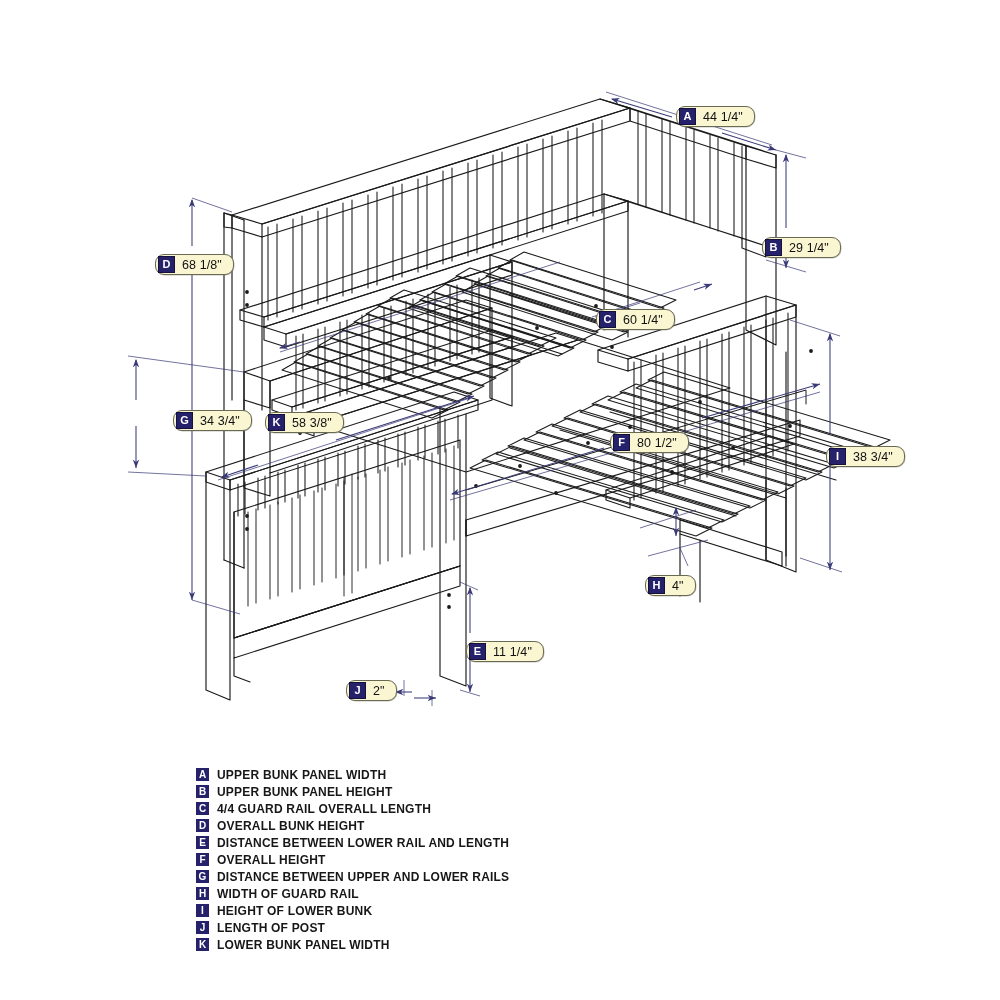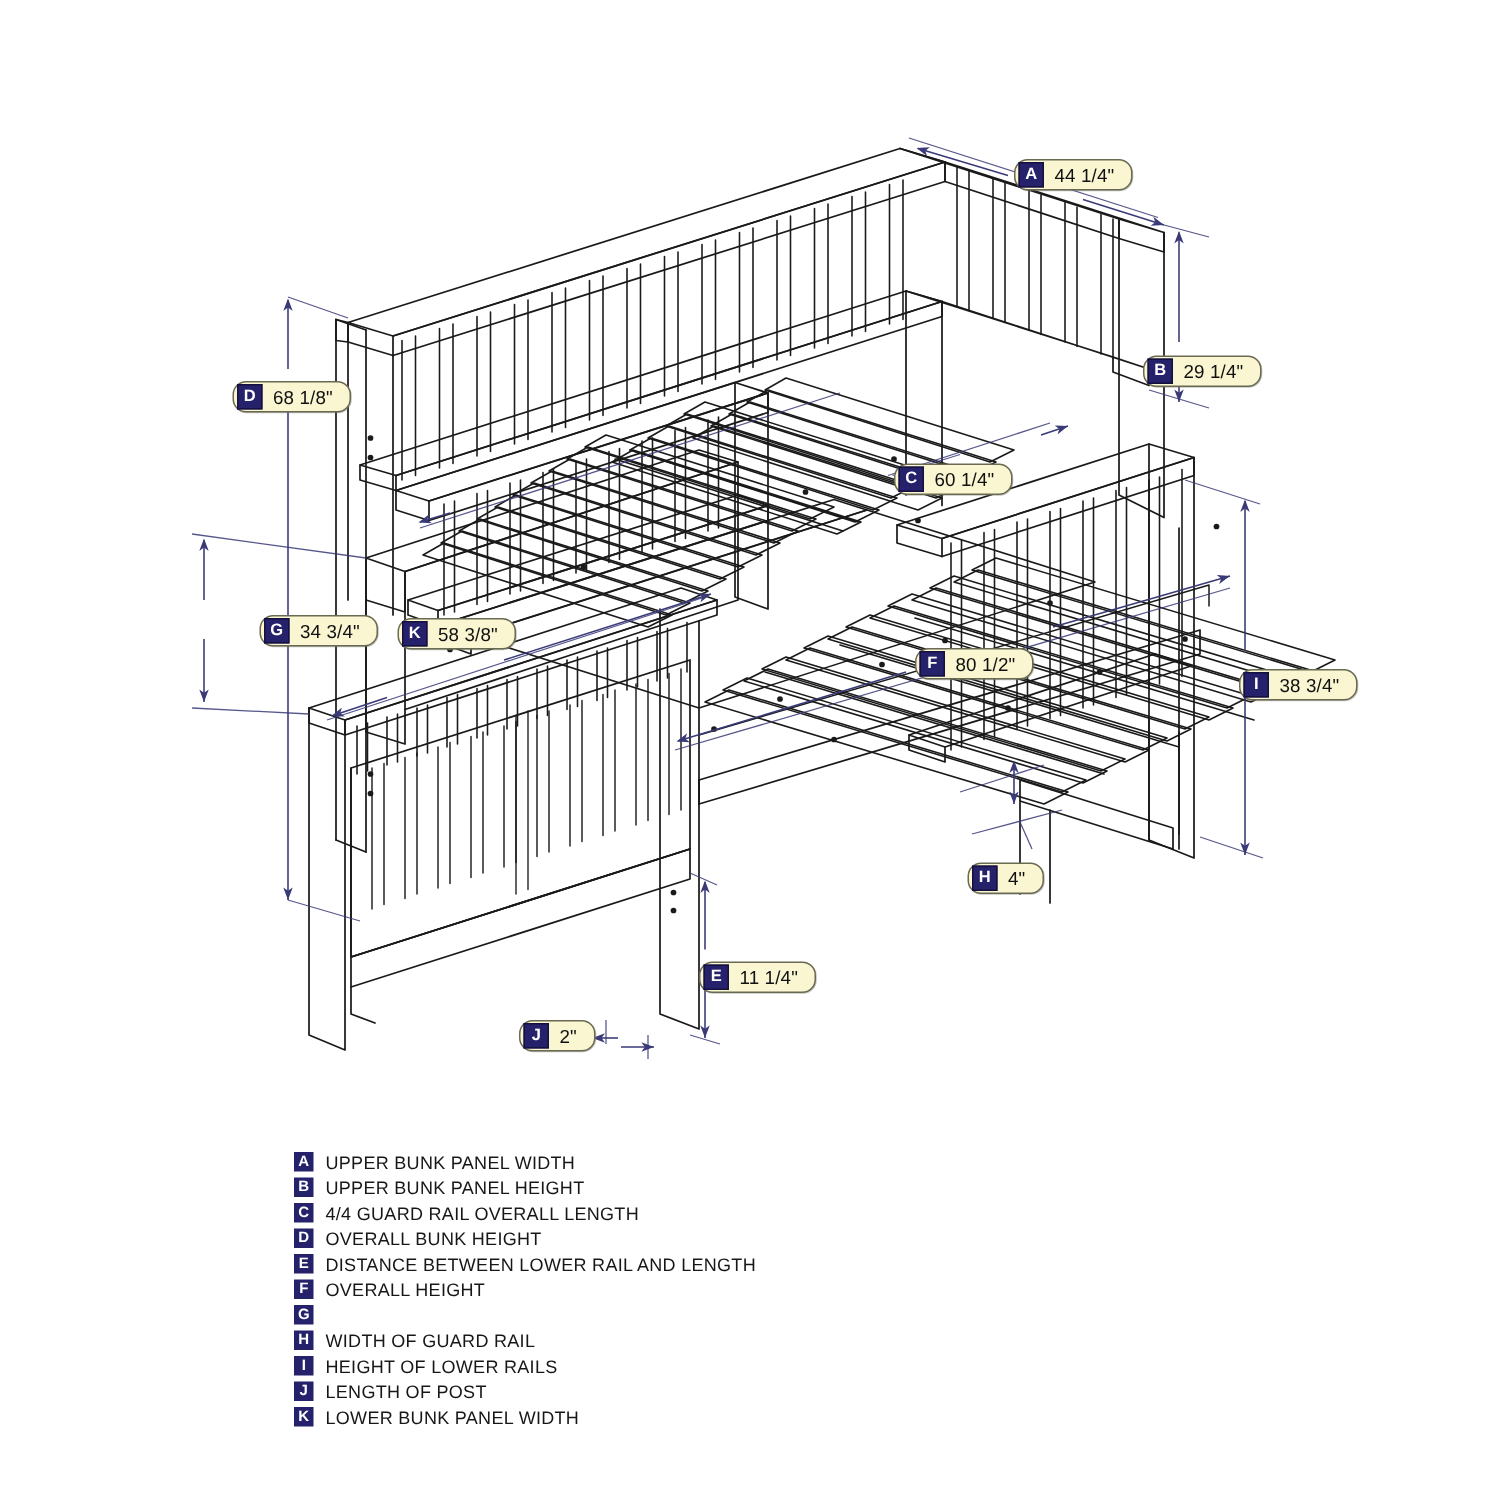--- a/index.html
+++ b/index.html
@@ -74,7 +74,7 @@
   }
   .legend-row .ltext{
     font-size:12px;
-    font-weight:normal;
+    font-weight:bold;
     color:#171717;
     letter-spacing:.2px;
   }

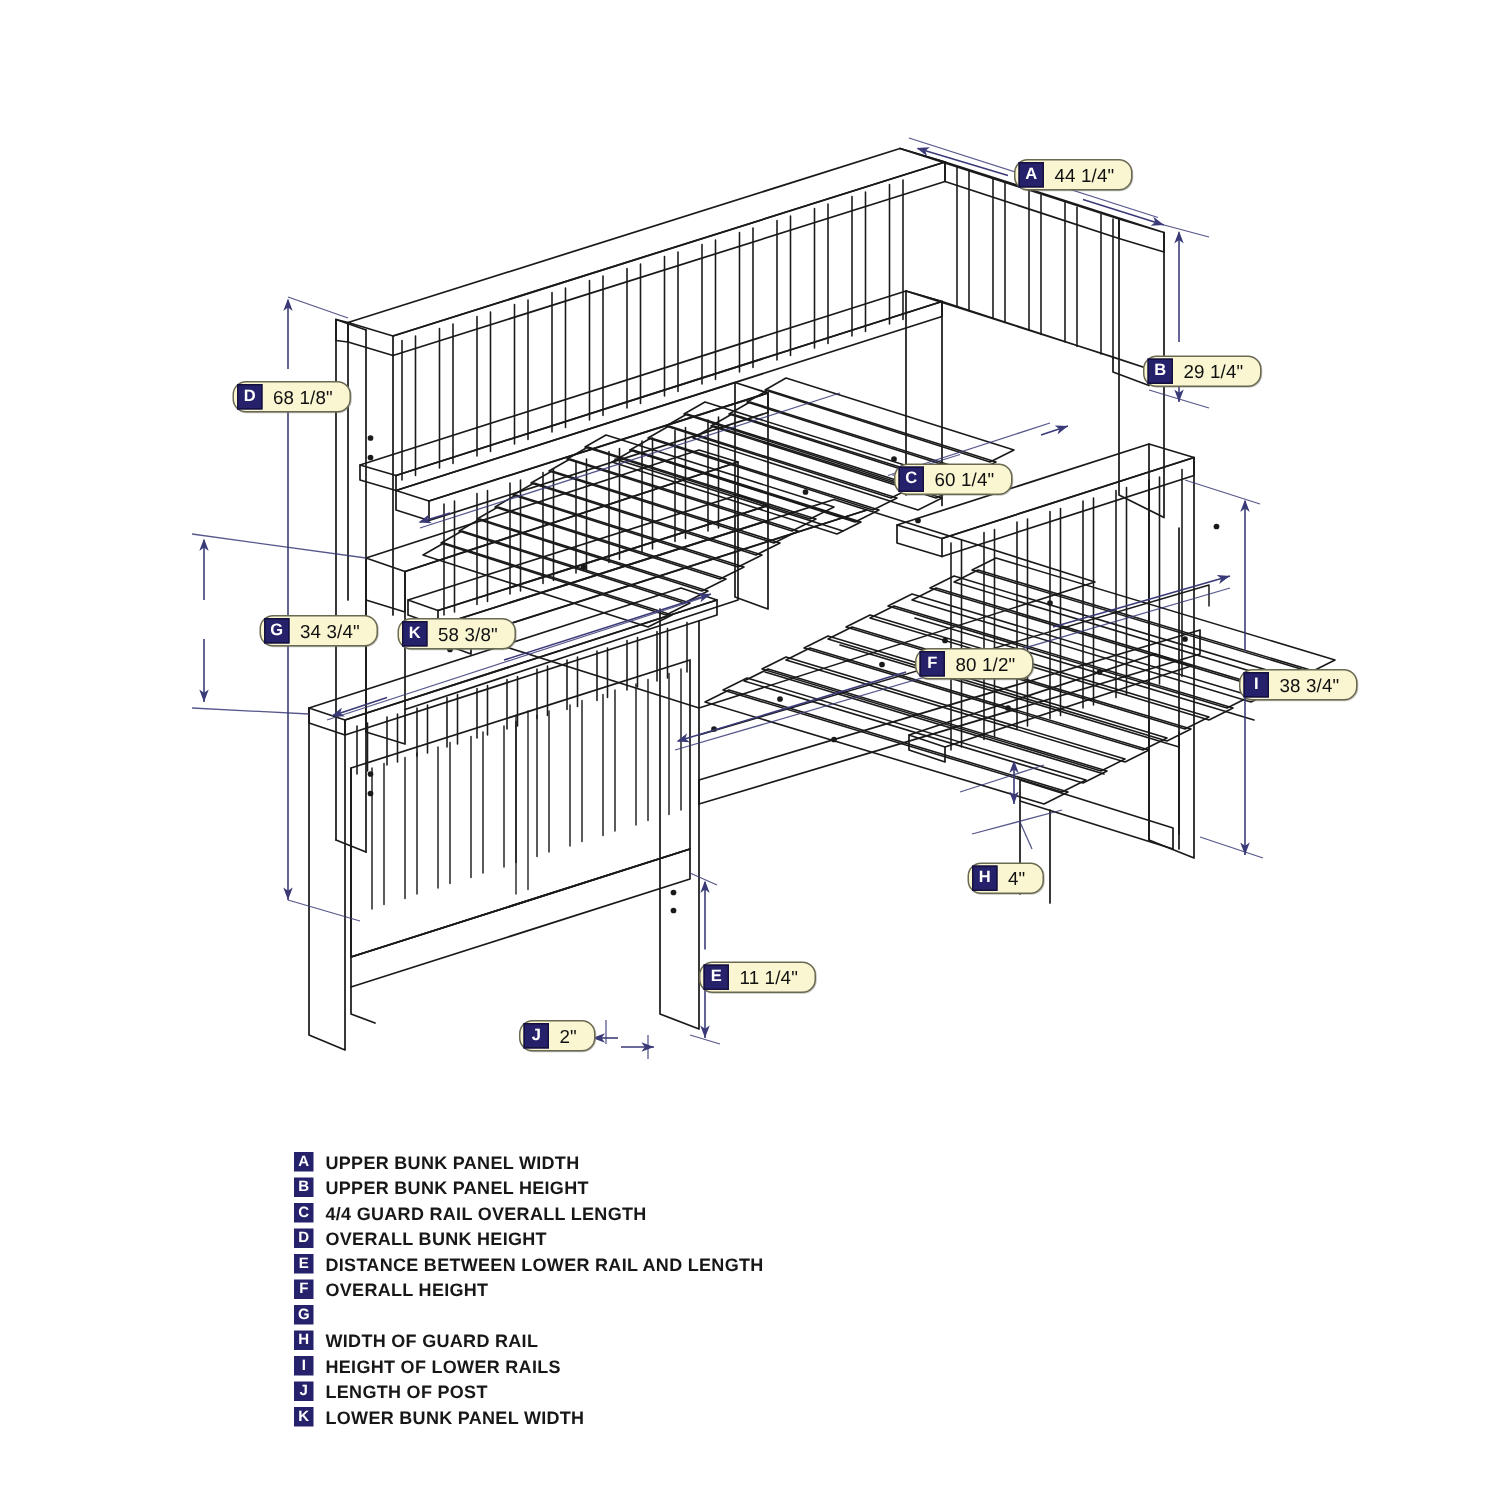--- a/index.html
+++ b/index.html
@@ -506,6 +506,7 @@
       </div>
       <div class="legend-row">
         <span class="kbox">G</span>
+        <span class="ltext">DISTANCE BETWEEN UPPER AND LOWER RAILS</span>
       </div>
       <div class="legend-row">
         <span class="kbox">H</span>

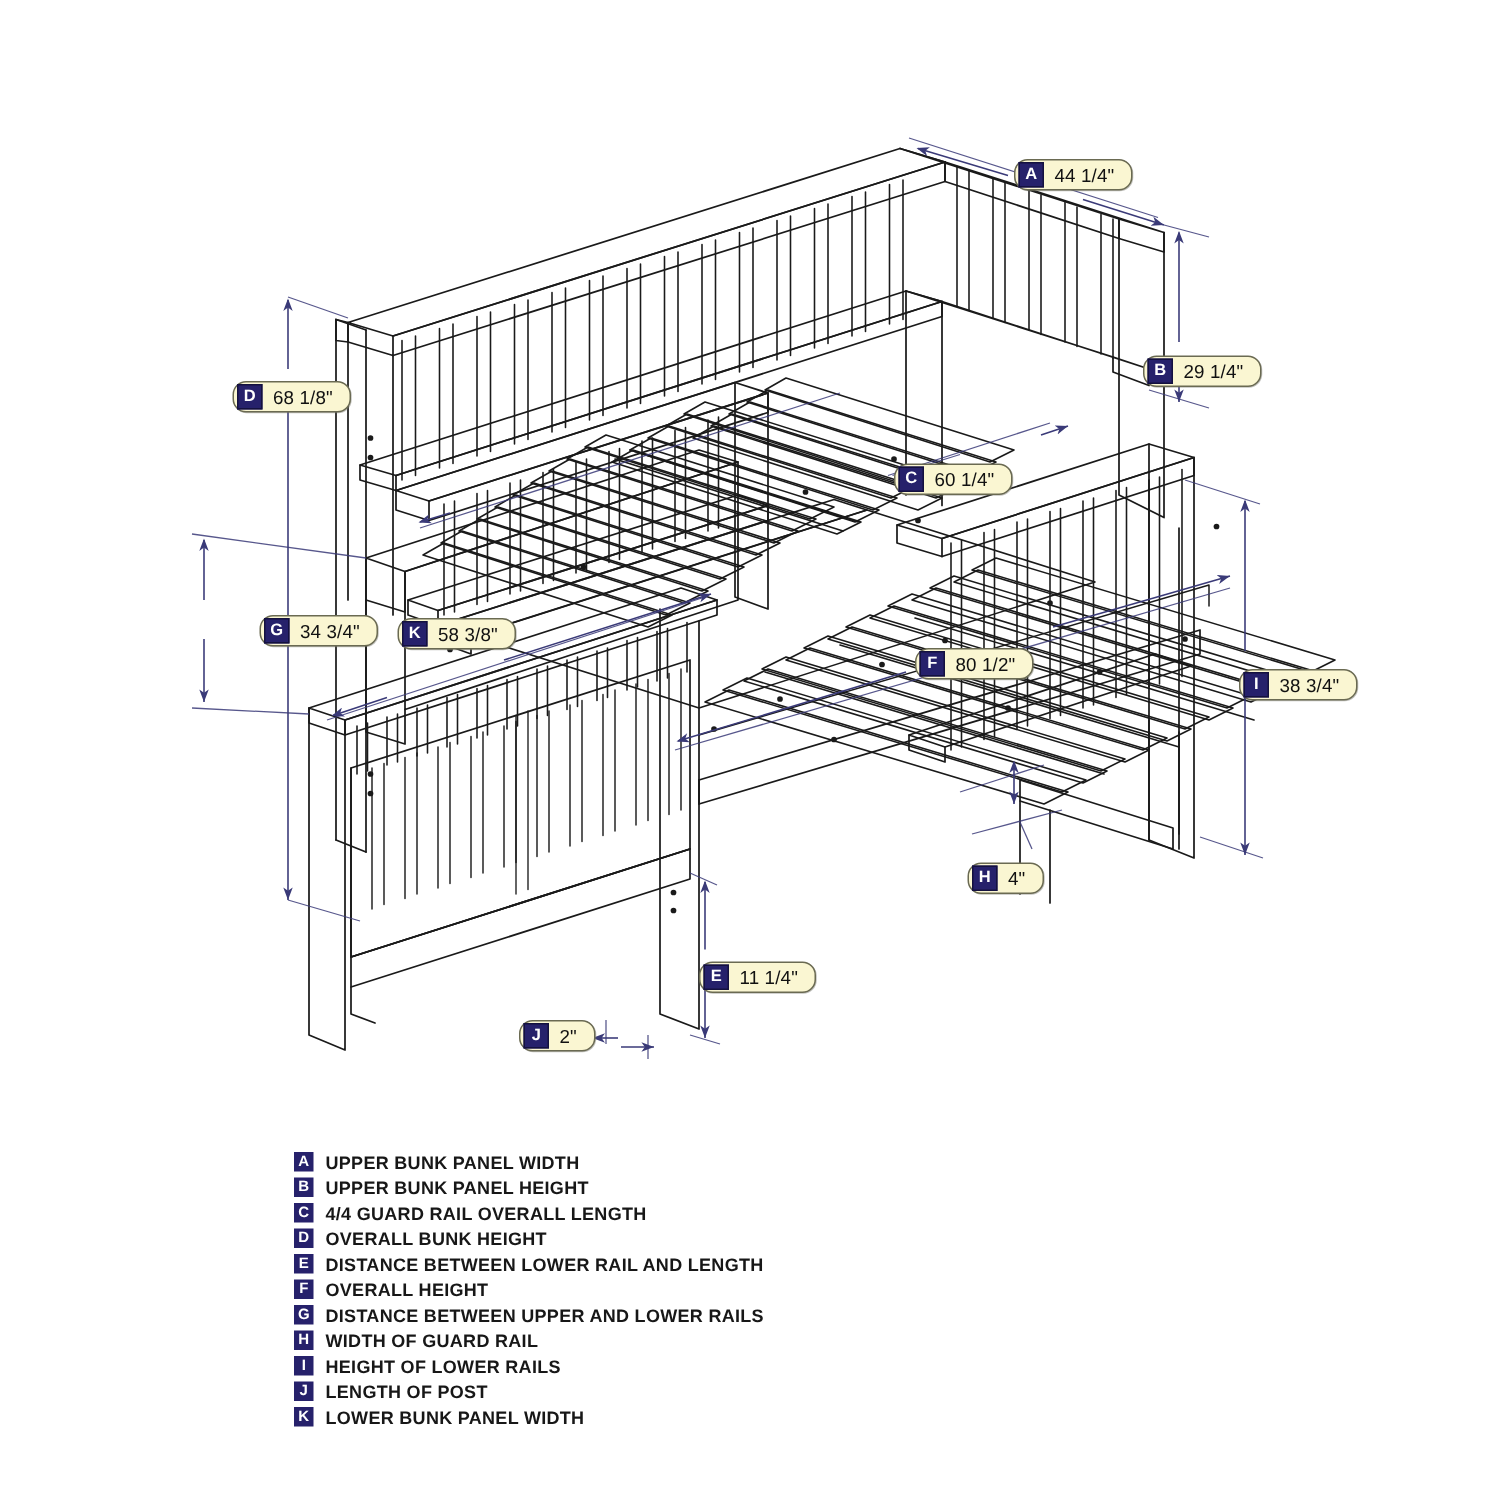--- a/index.html
+++ b/index.html
@@ -514,7 +514,7 @@
       </div>
       <div class="legend-row">
         <span class="kbox">I</span>
-        <span class="ltext">HEIGHT OF LOWER RAILS</span>
+        <span class="ltext">HEIGHT OF LOWER BUNK</span>
       </div>
       <div class="legend-row">
         <span class="kbox">J</span>

